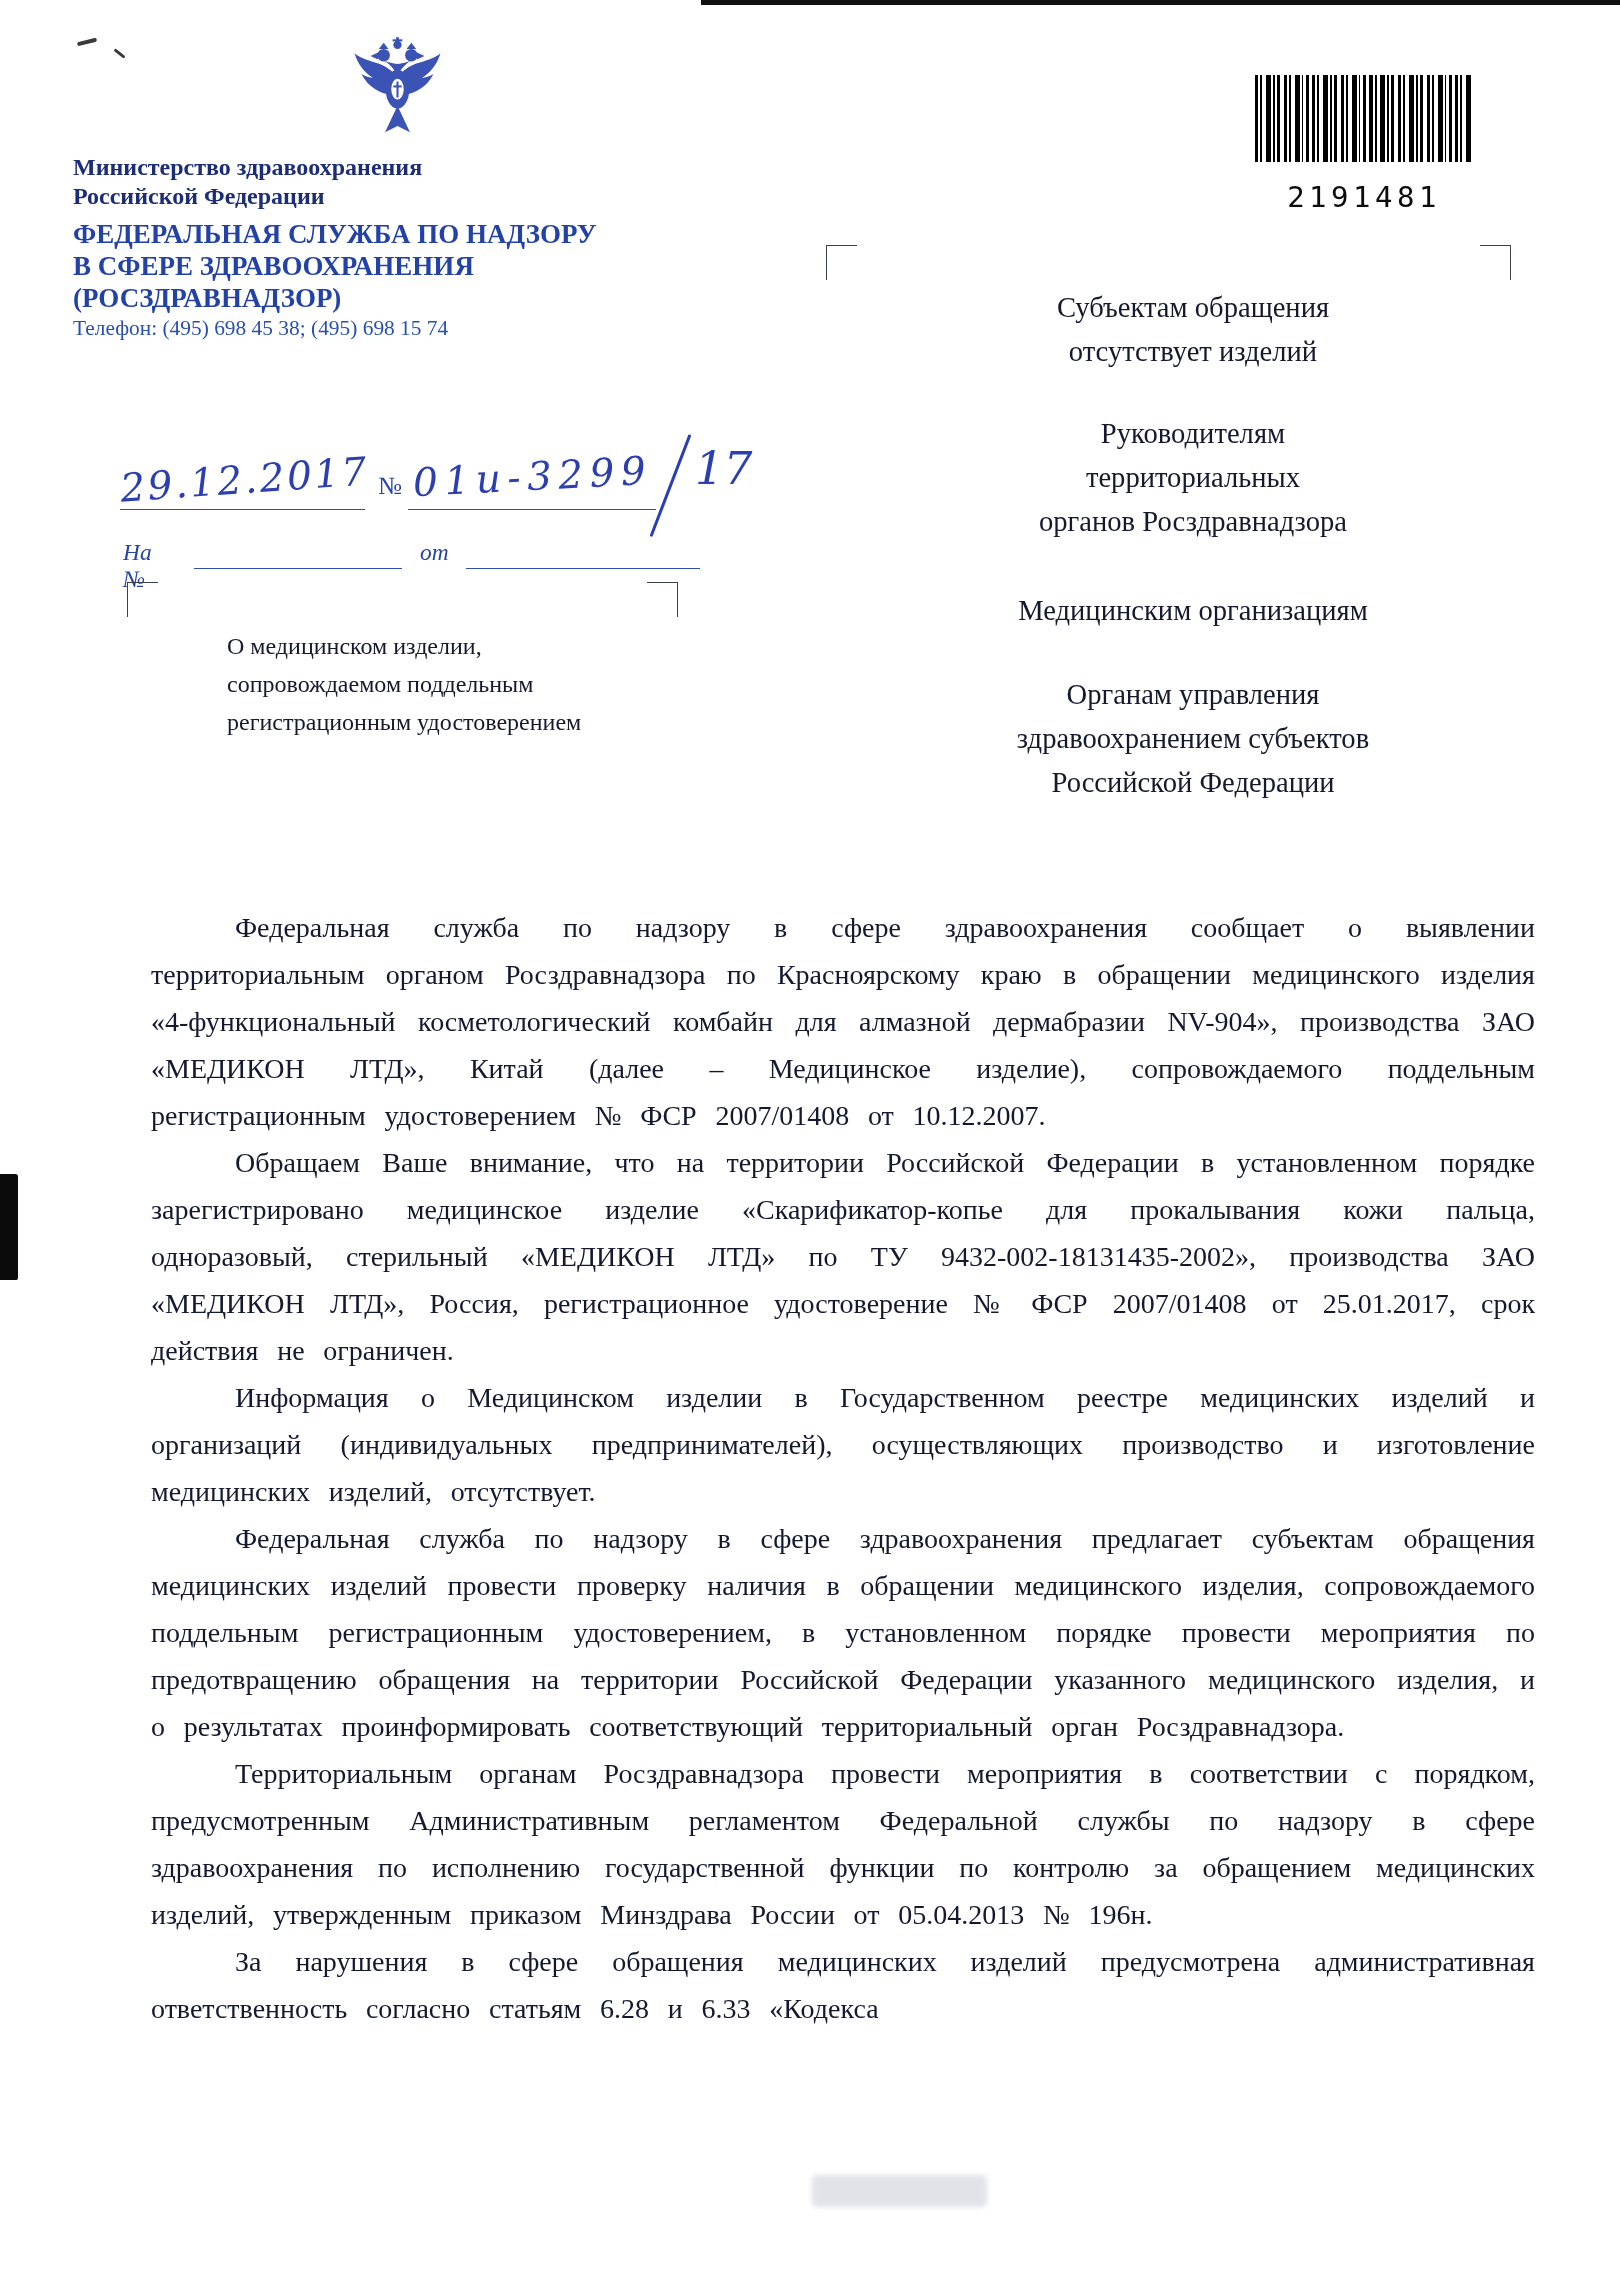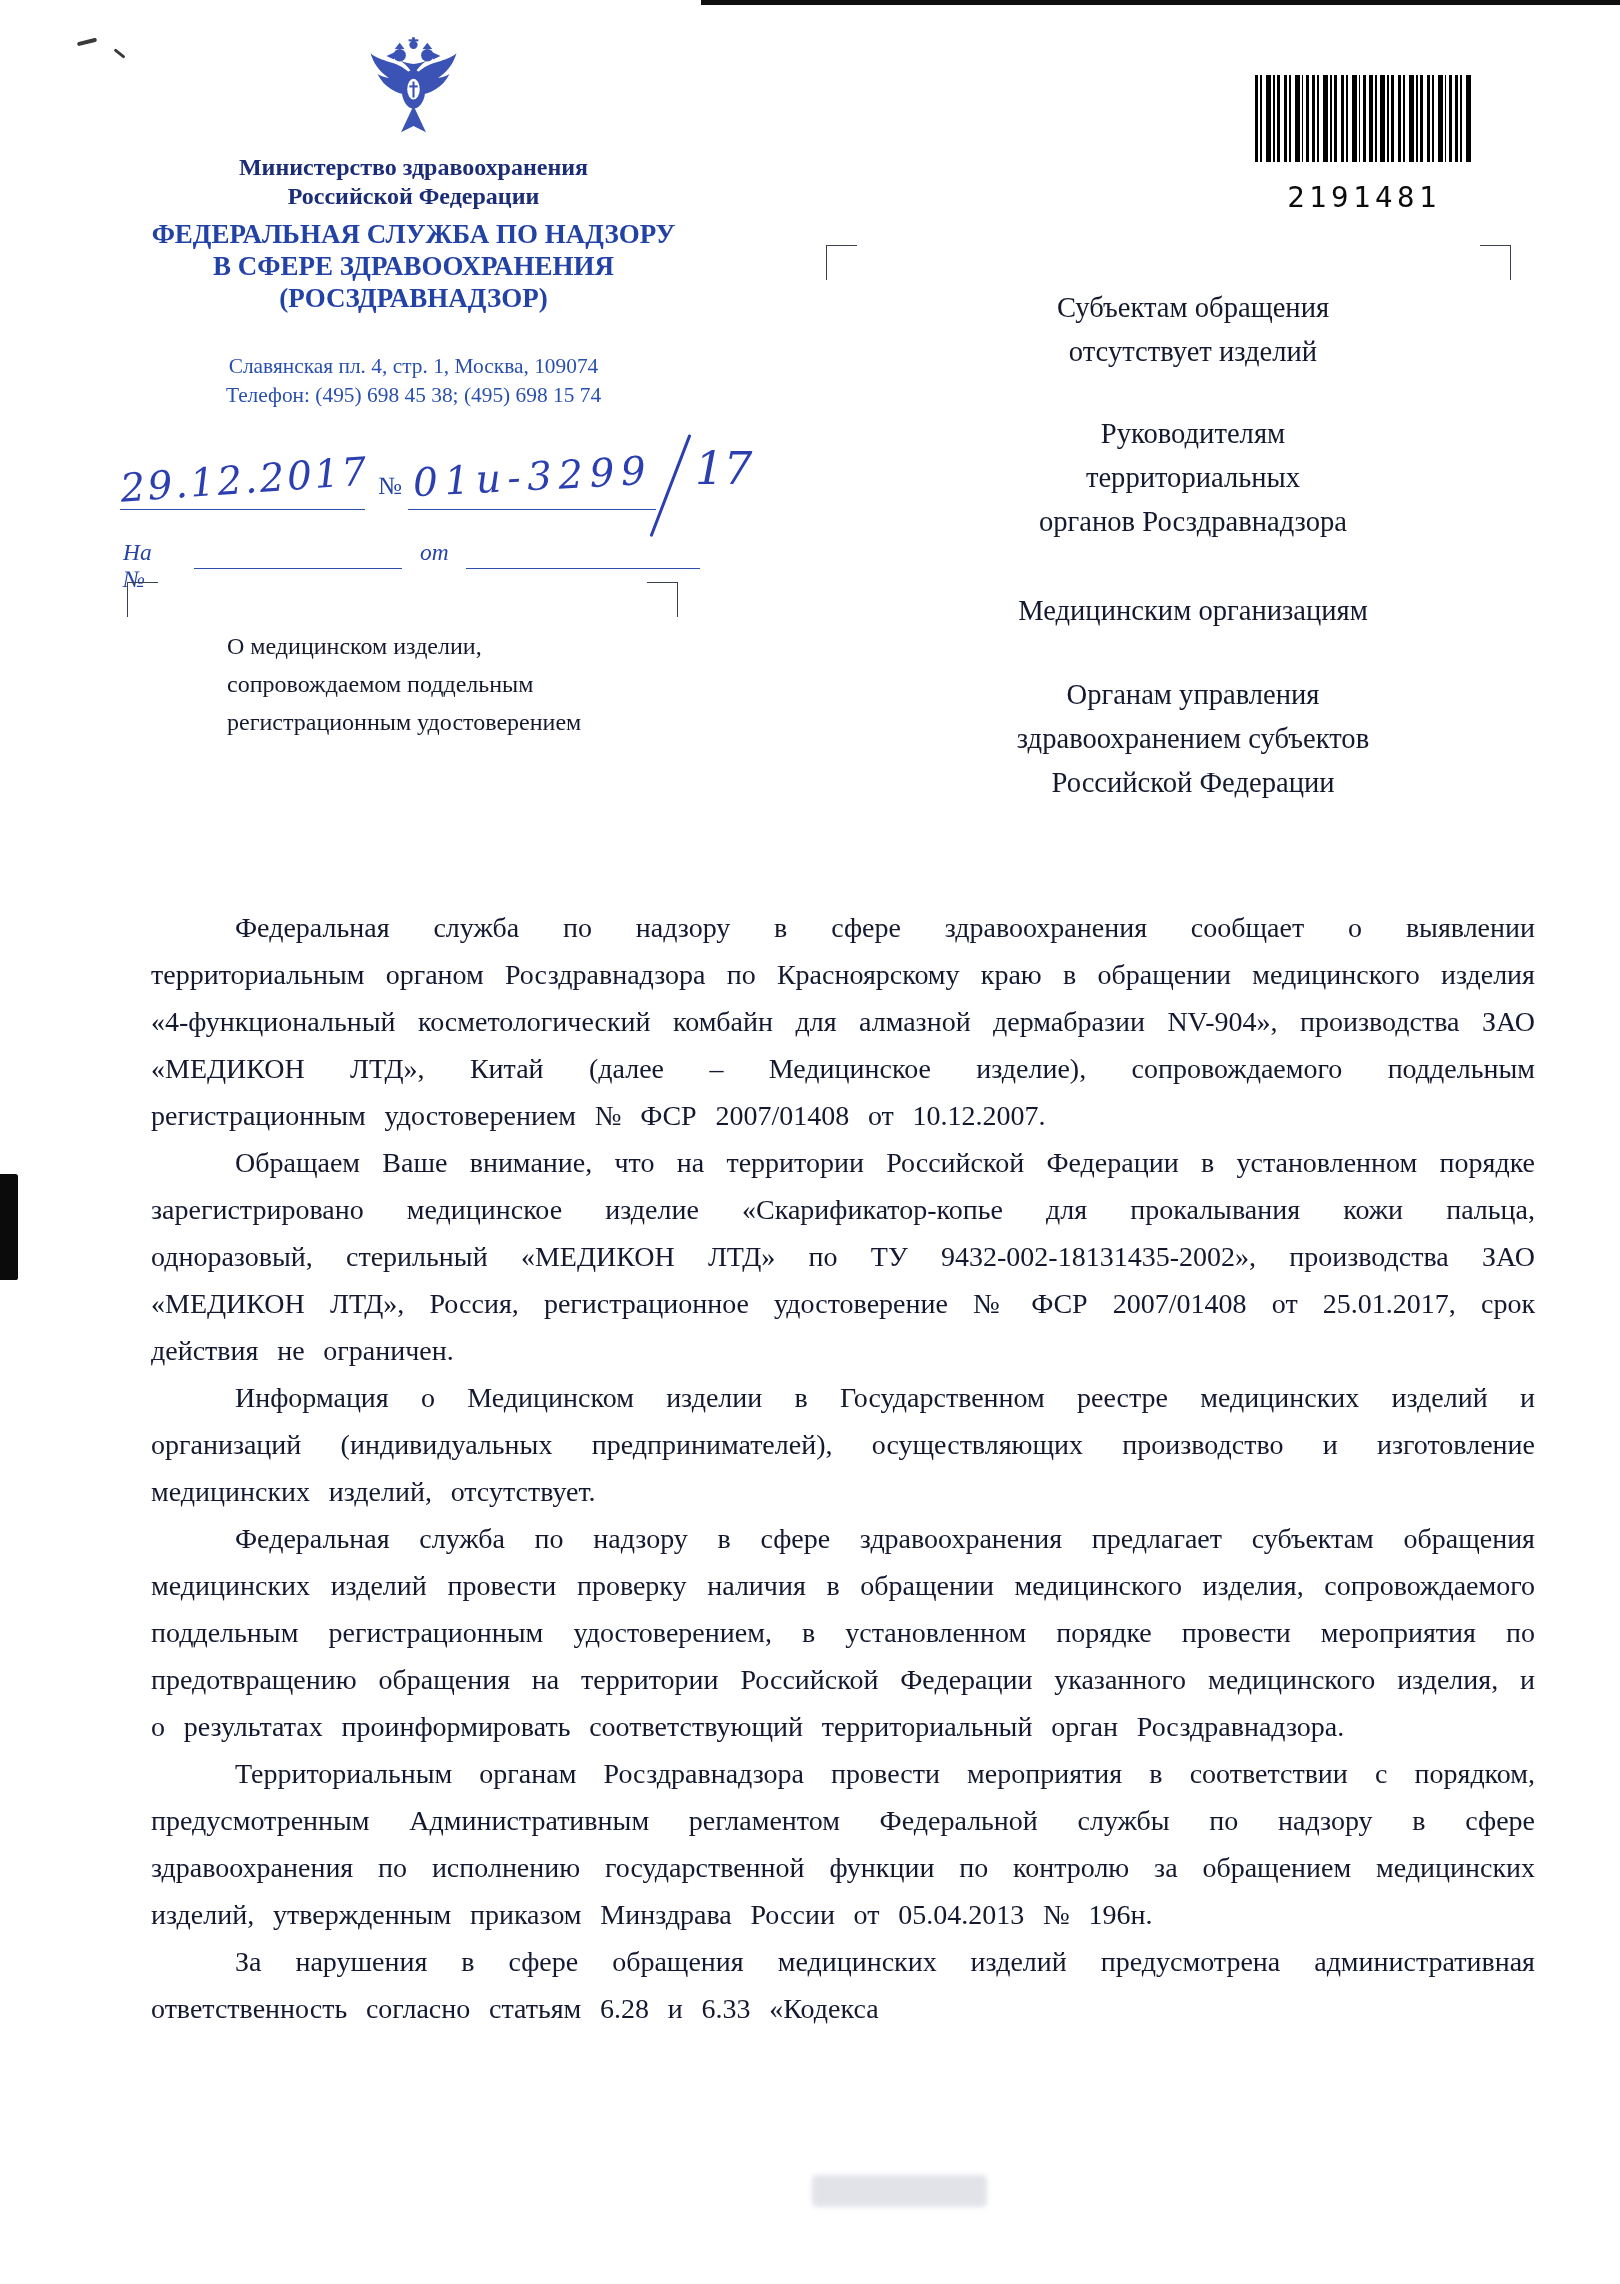--- a/index.html
+++ b/index.html
@@ -46,8 +46,7 @@
 
   
   .letterhead {
-    position: absolute; left: 89px; top: 34px; width: 649px;
-    text-align: center;
+    position: absolute; left: 73px; top: 34px; width: 649px;
   }
   .emblem { width: 97px; height: 109px; margin: 0 auto 10.4px auto; }
   .ministry {

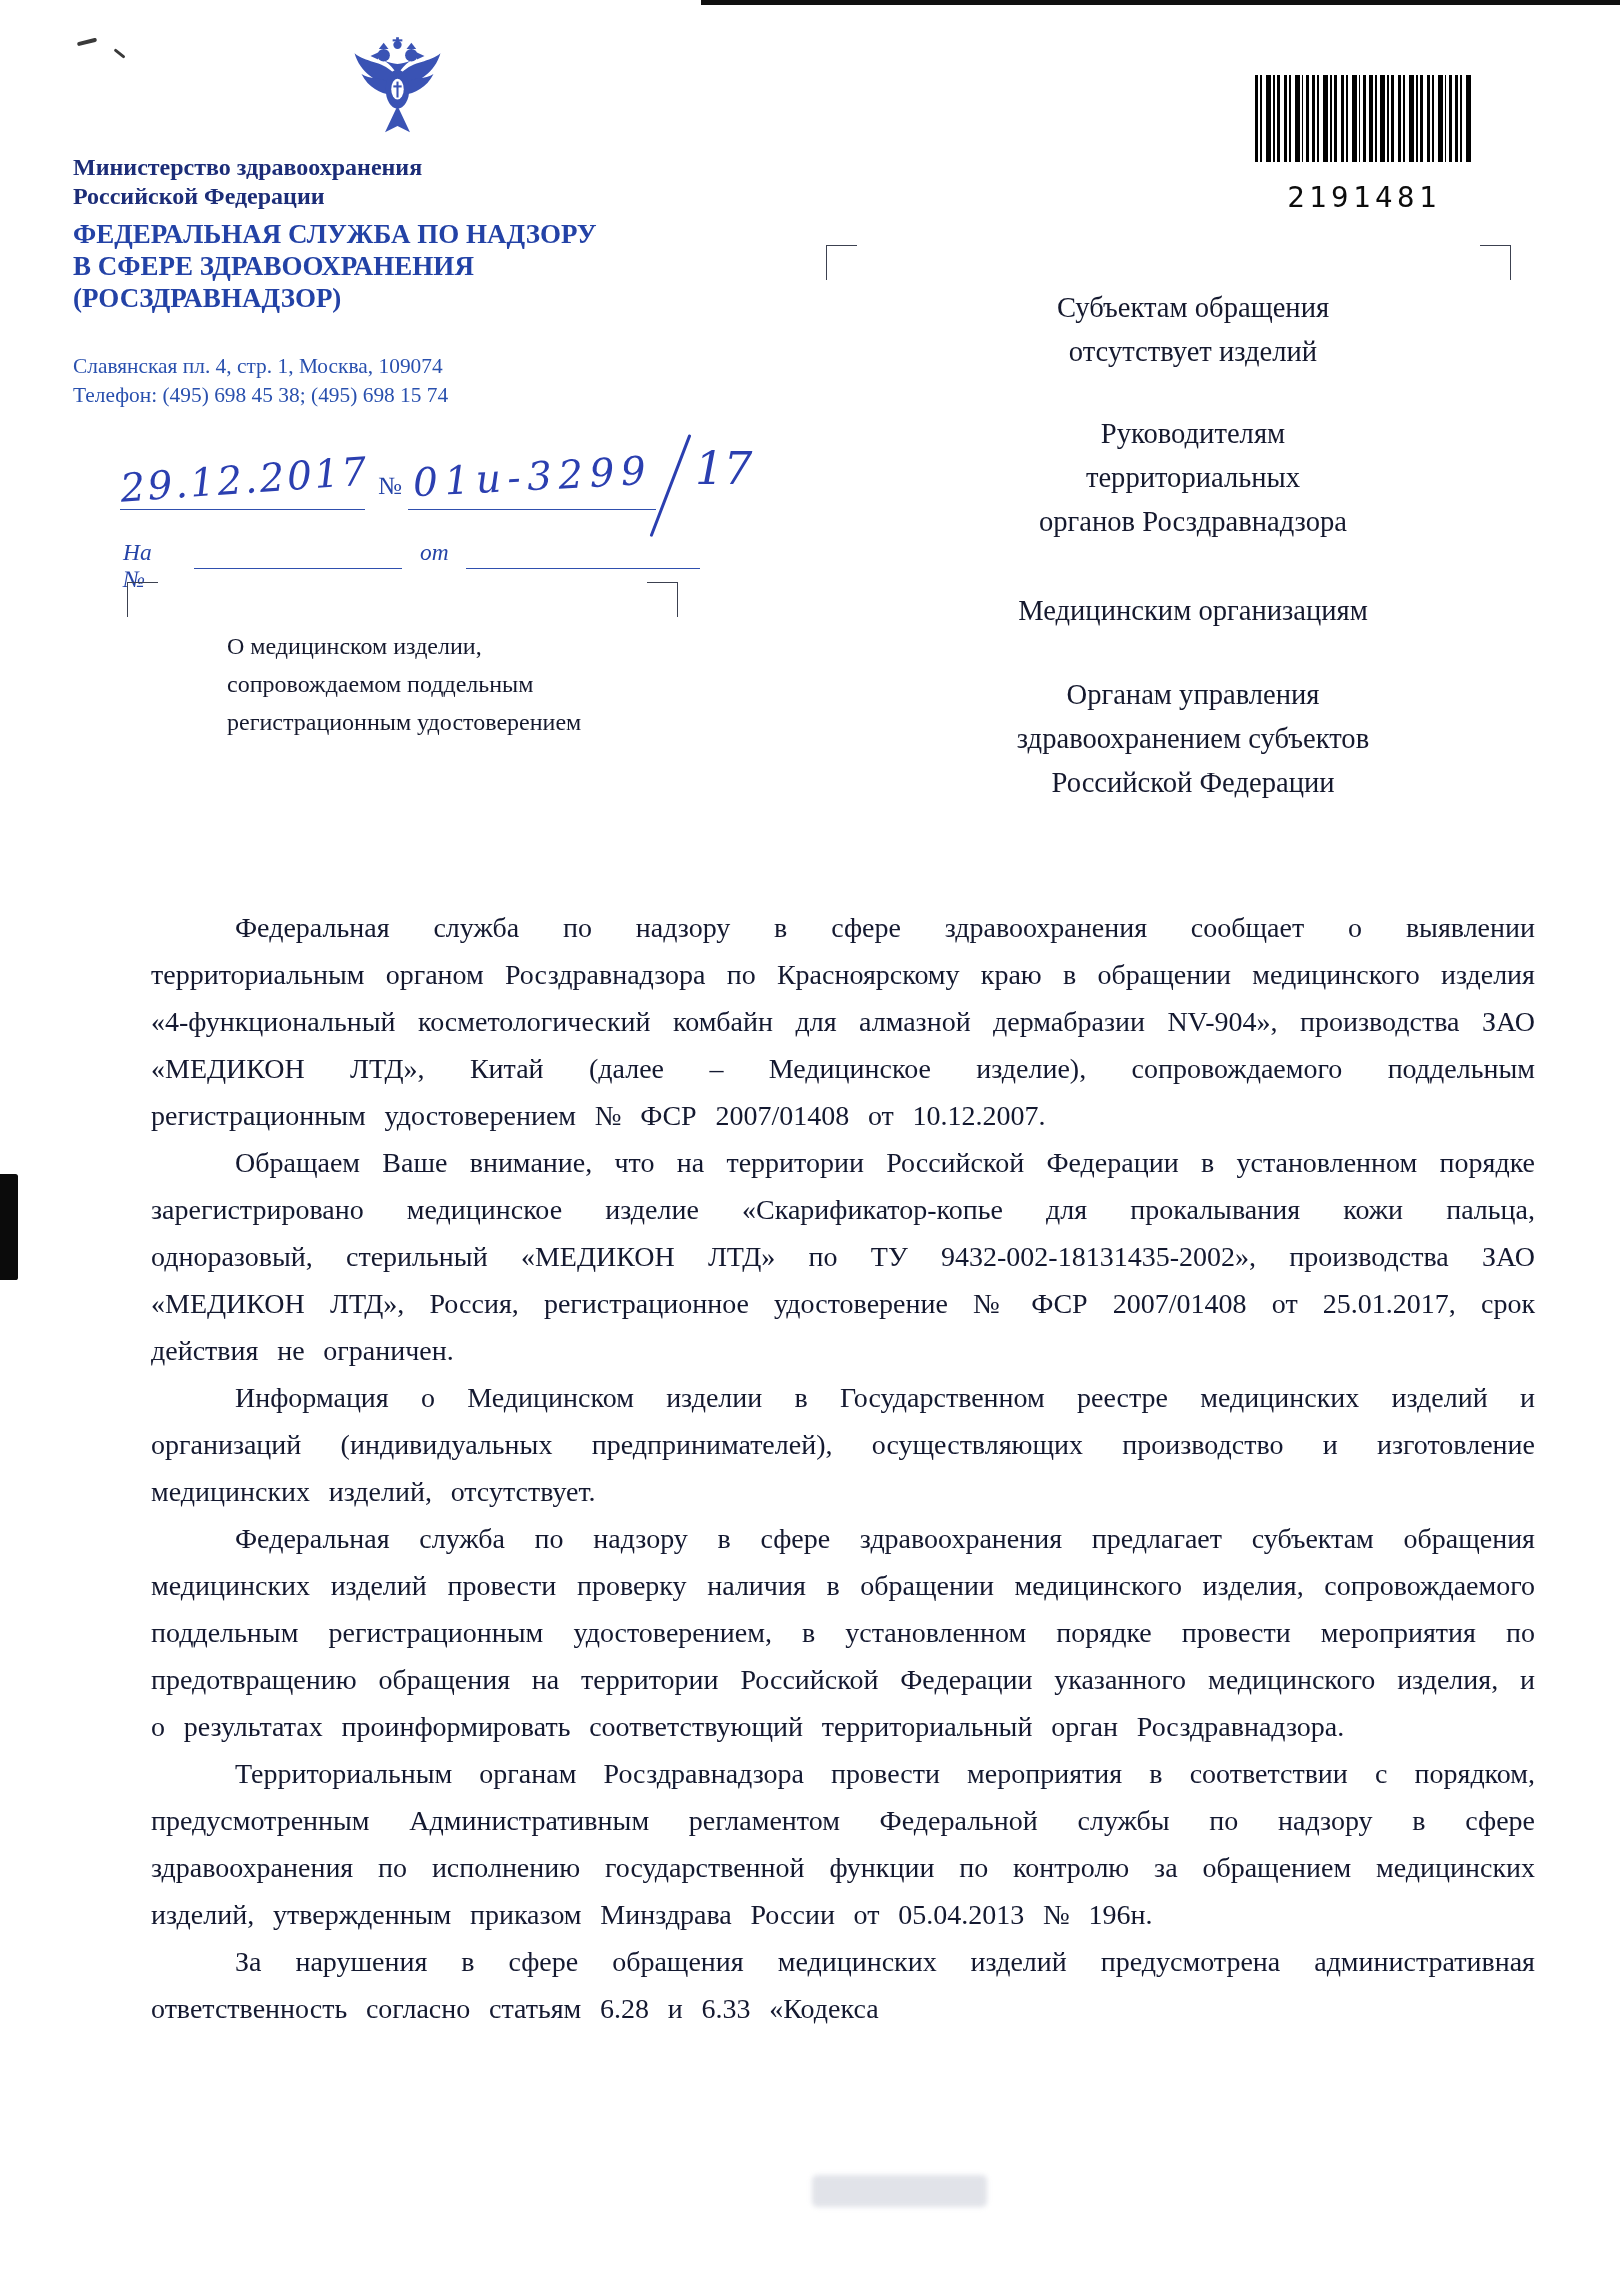--- a/index.html
+++ b/index.html
@@ -180,7 +180,6 @@
     <div class="service">ФЕДЕРАЛЬНАЯ СЛУЖБА ПО НАДЗОРУ
 В СФЕРЕ ЗДРАВООХРАНЕНИЯ
 (РОСЗДРАВНАДЗОР)</div>
-    <div class="lh-address">Славянская пл. 4, стр. 1, Москва, 109074</div>
     <div class="lh-phone">Телефон: (495) 698 45 38; (495) 698 15 74</div>
   </div>
 

